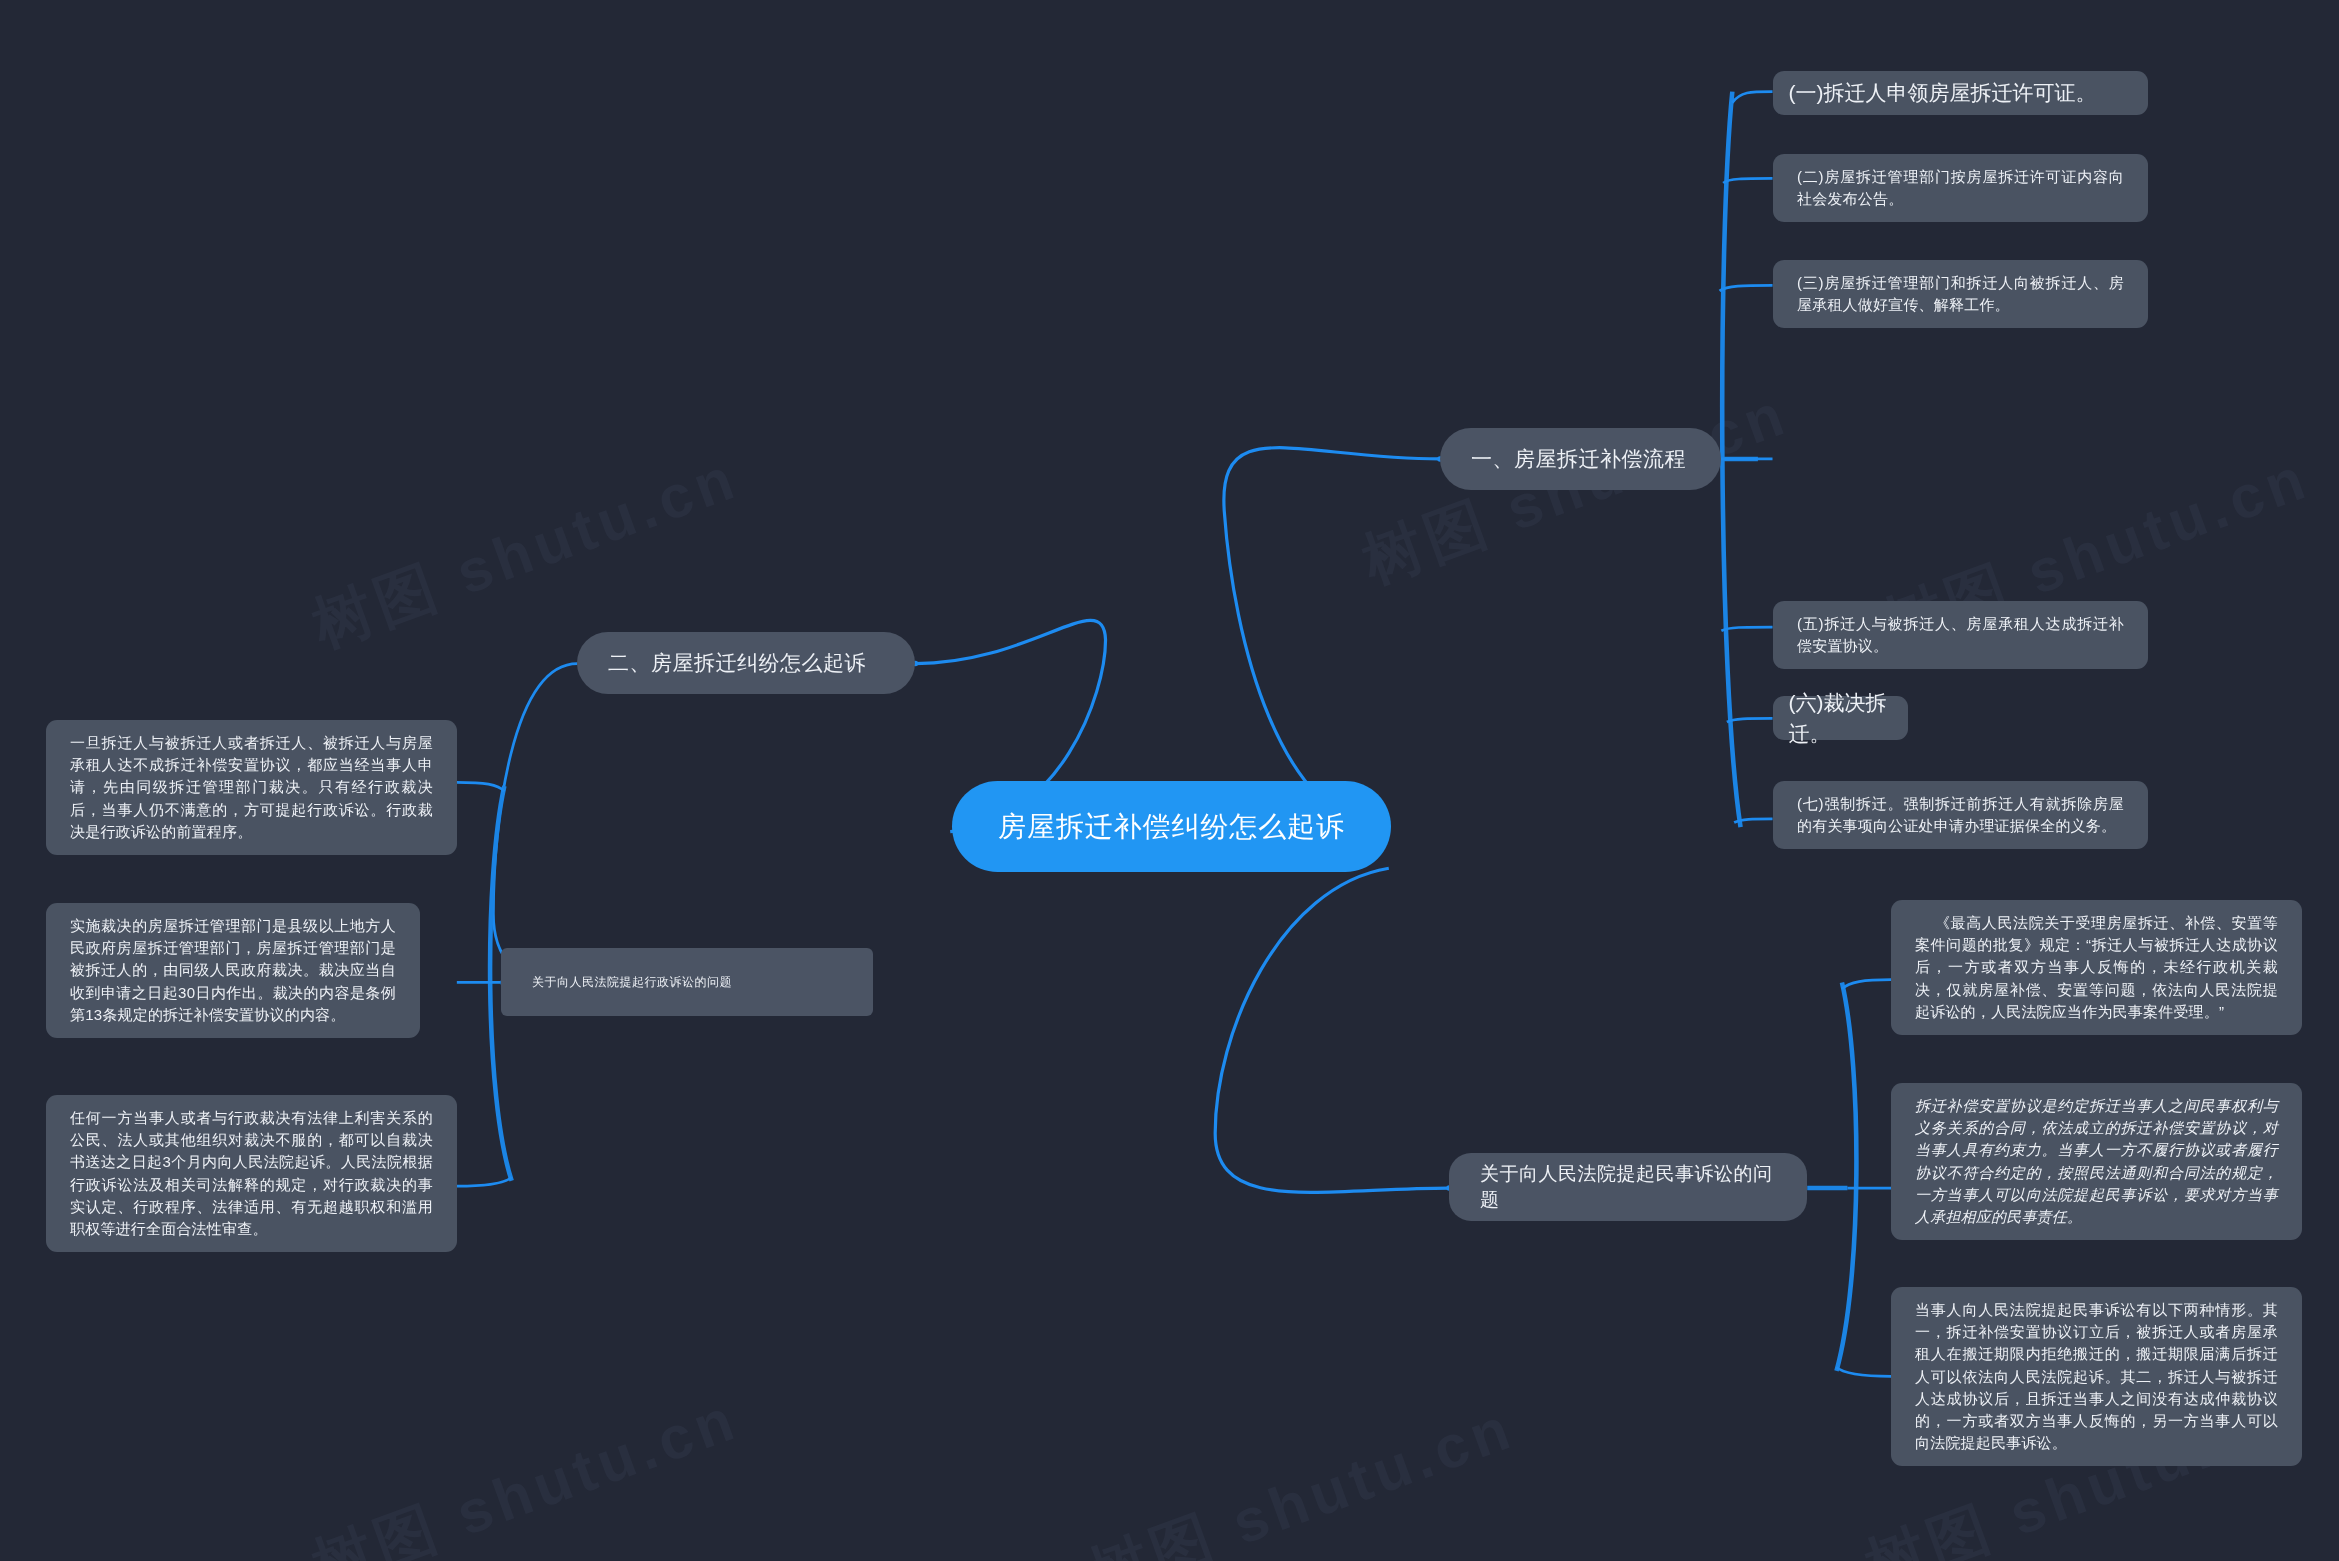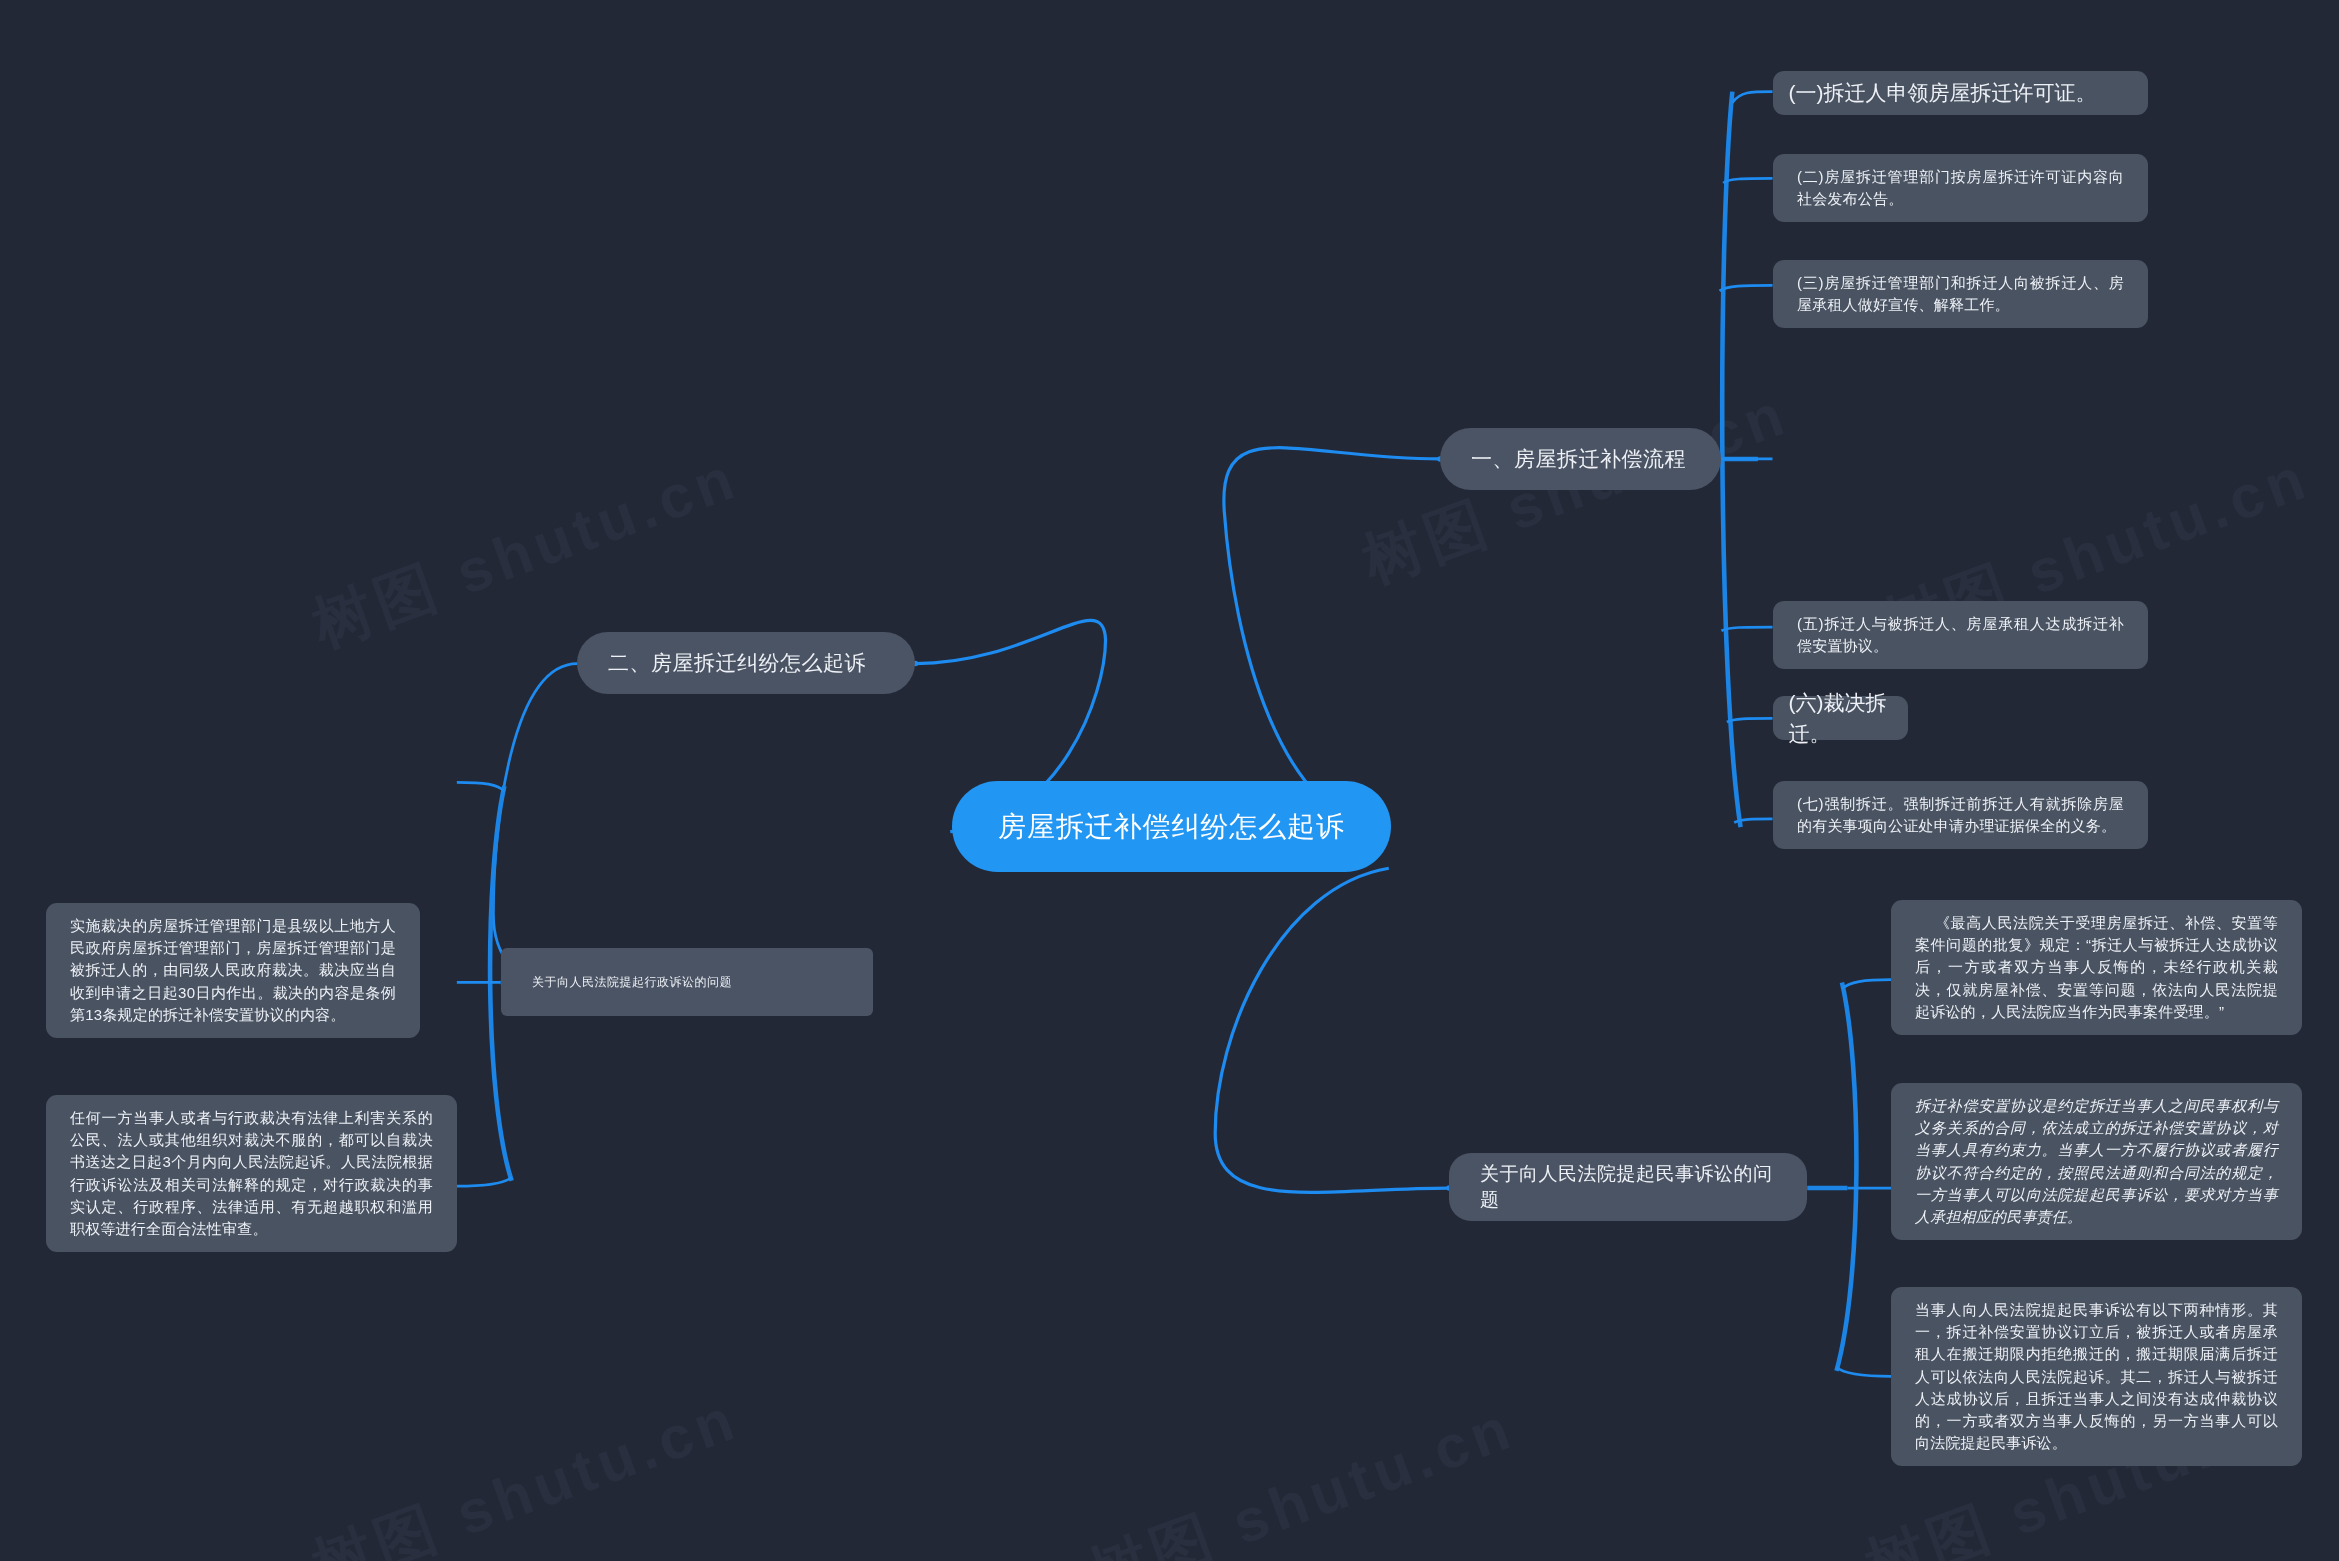--- a/index.html
+++ b/index.html
@@ -147,6 +147,7 @@
 
   <div class="node node-l1" style="left:501px;top:948px;width:372px;height:68px;font-size:12px;border-radius:6px;line-height:1.35;">关于向人民法院提起行政诉讼的问题</div>
 
+  <div class="node node-l2" style="left:46px;top:720px;width:411px;">一旦拆迁人与被拆迁人或者拆迁人、被拆迁人与房屋承租人达不成拆迁补偿安置协议，都应当经当事人申请，先由同级拆迁管理部门裁决。只有经行政裁决后，当事人仍不满意的，方可提起行政诉讼。行政裁决是行政诉讼的前置程序。</div>
 
   <div class="node node-l2" style="left:46px;top:903px;width:374px;">实施裁决的房屋拆迁管理部门是县级以上地方人民政府房屋拆迁管理部门，房屋拆迁管理部门是被拆迁人的，由同级人民政府裁决。裁决应当自收到申请之日起30日内作出。裁决的内容是条例第13条规定的拆迁补偿安置协议的内容。</div>
 

